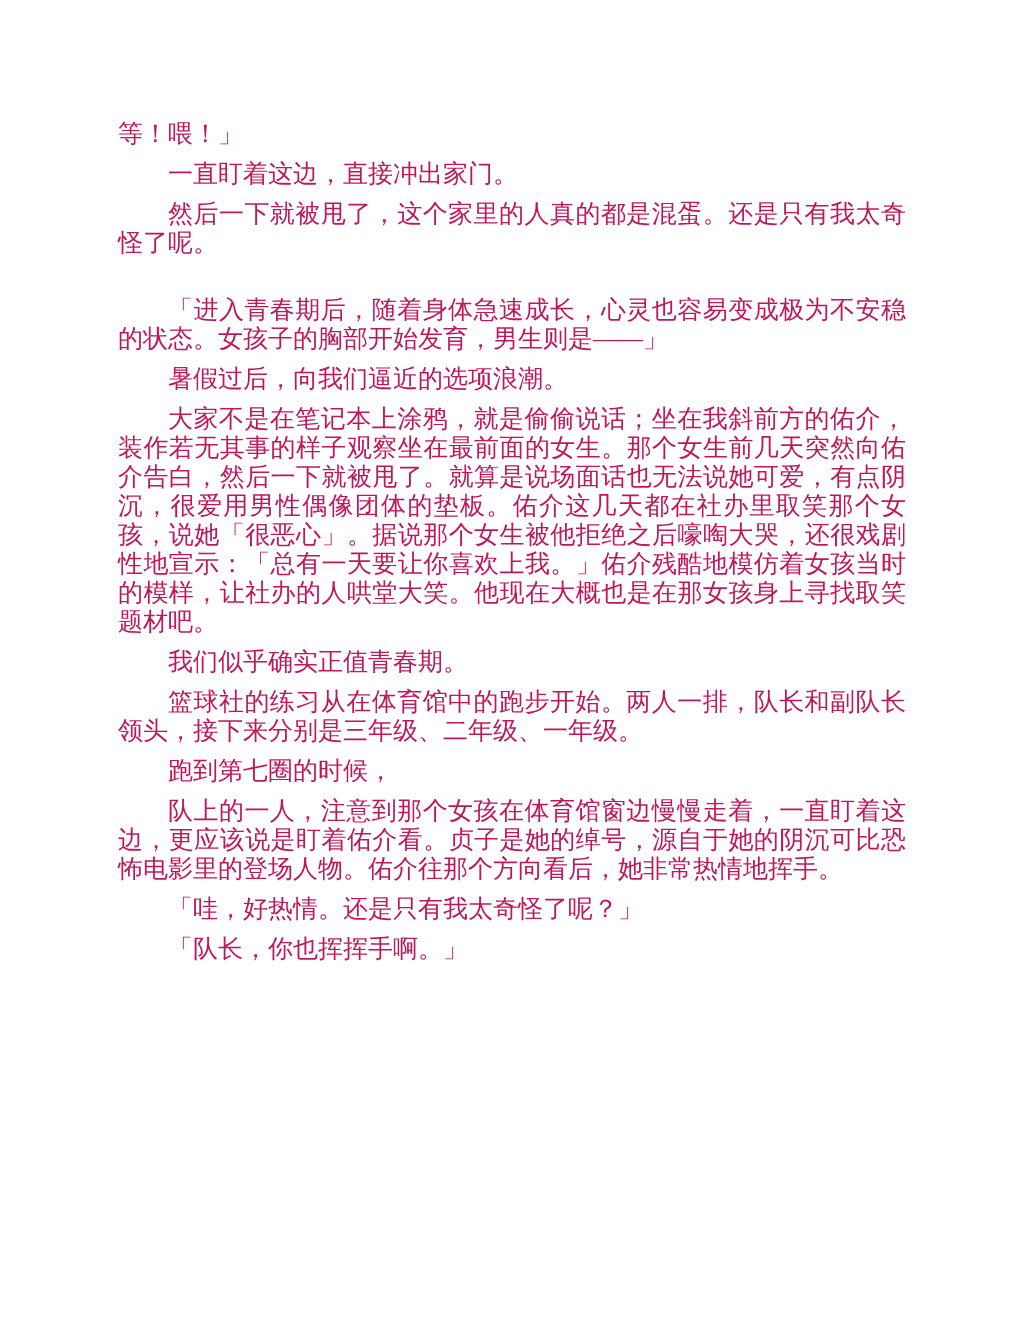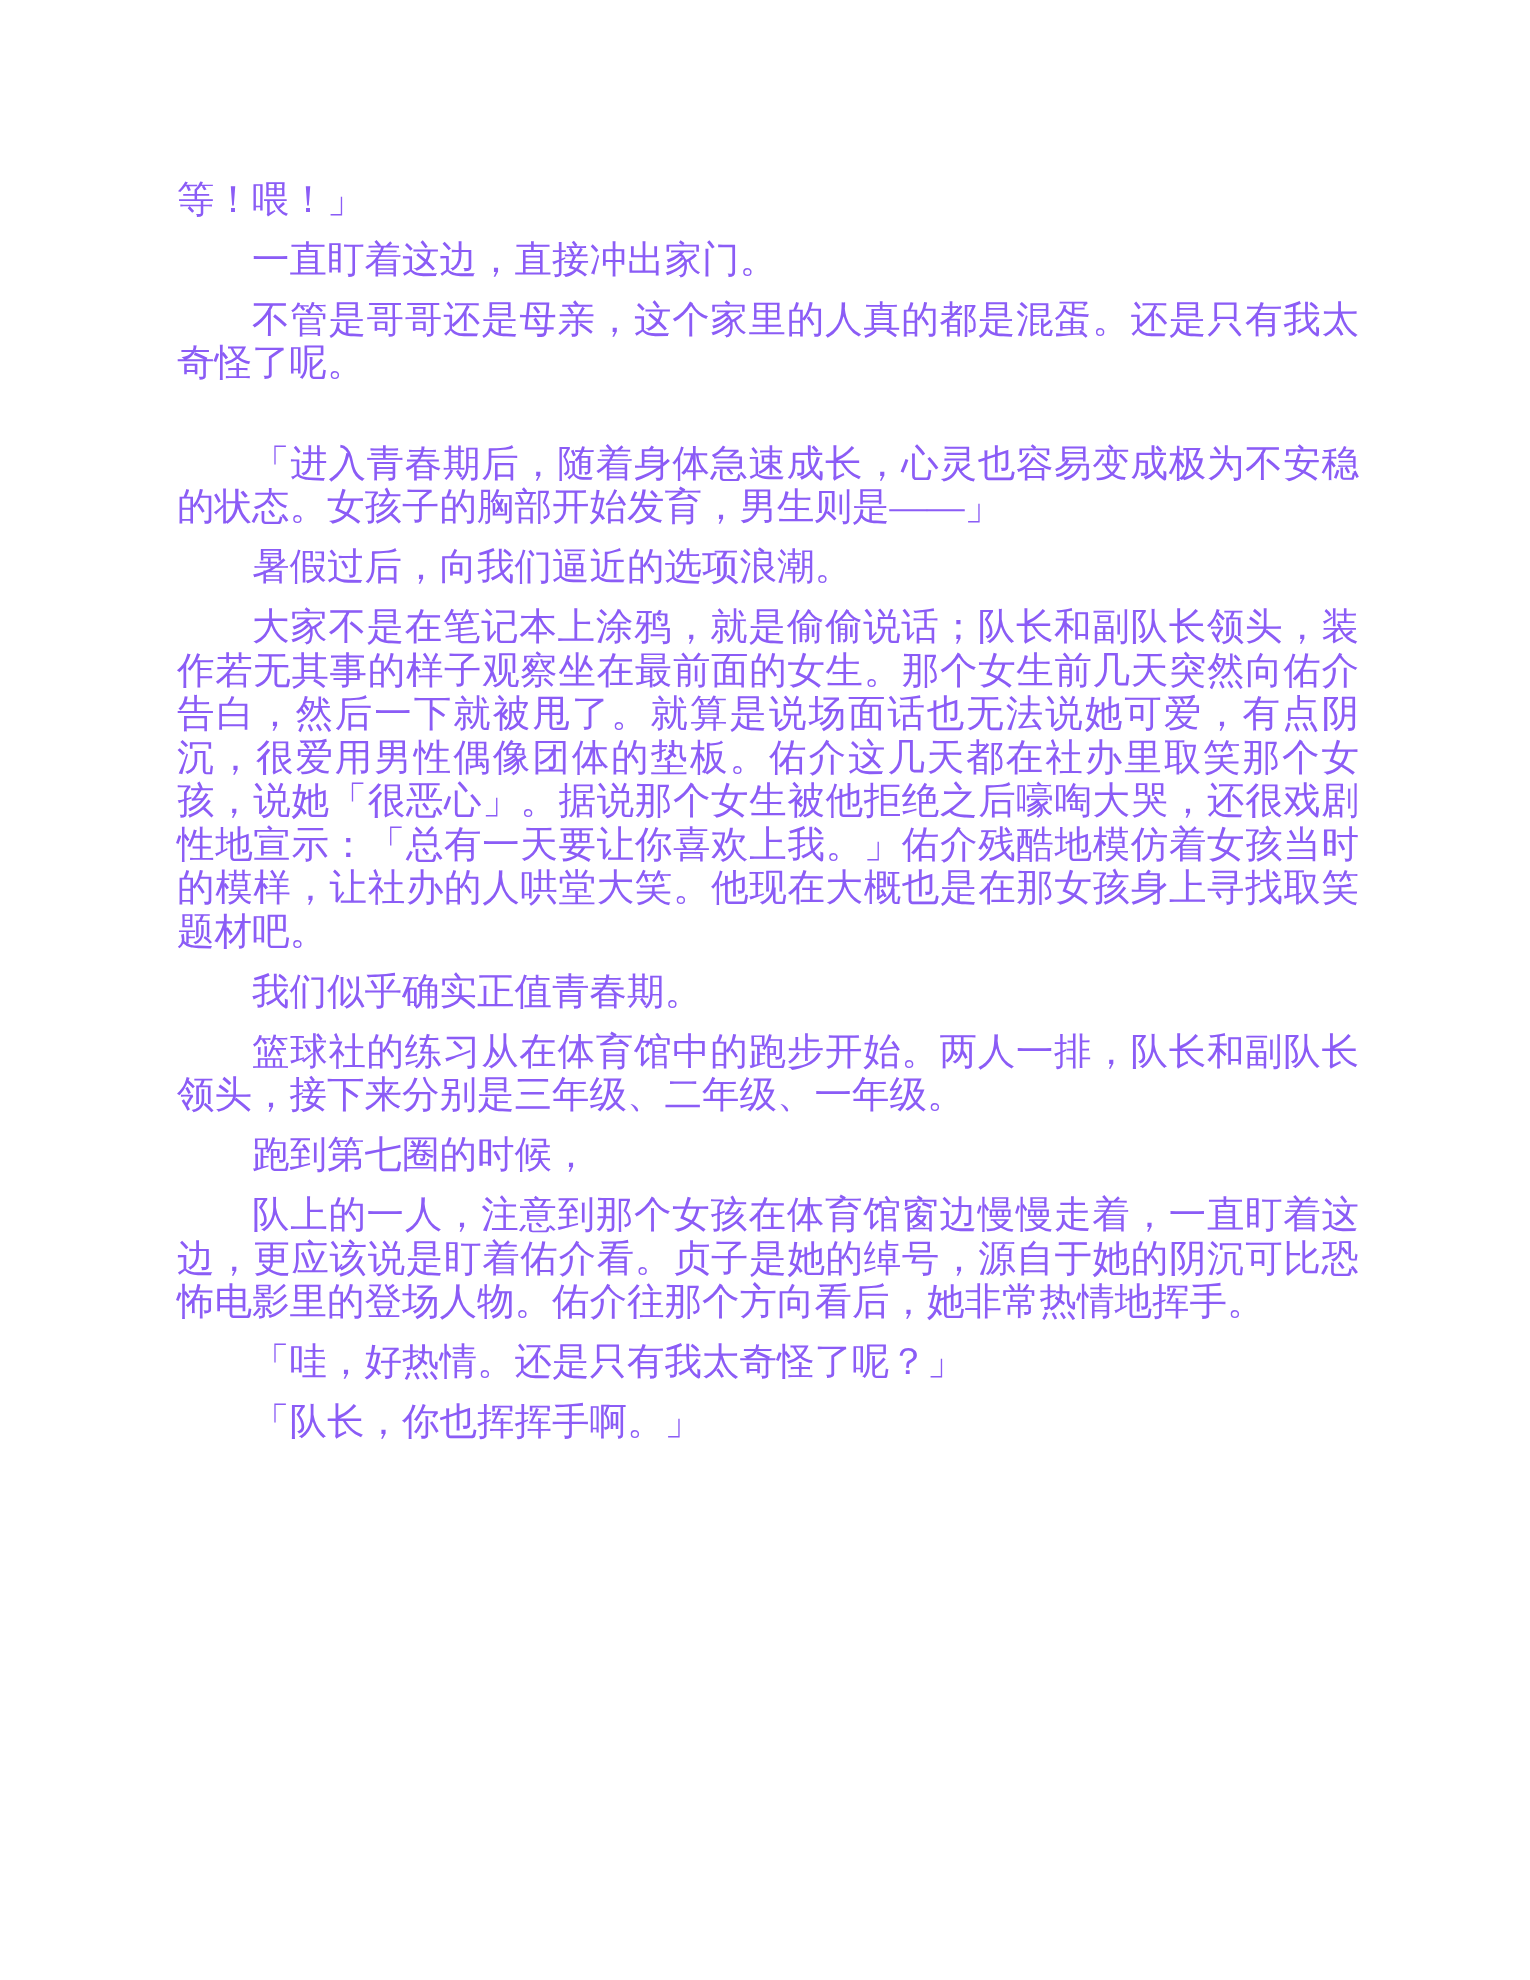--- a/index.html
+++ b/index.html
@@ -22,7 +22,7 @@
     font-family: "Liberation Serif", "DejaVu Serif", serif;
     font-size: 25px;
     line-height: 29px;
-    color: #8b5cf6;
+    color: #be185d;
     text-align: justify;
     letter-spacing: 0;
   }

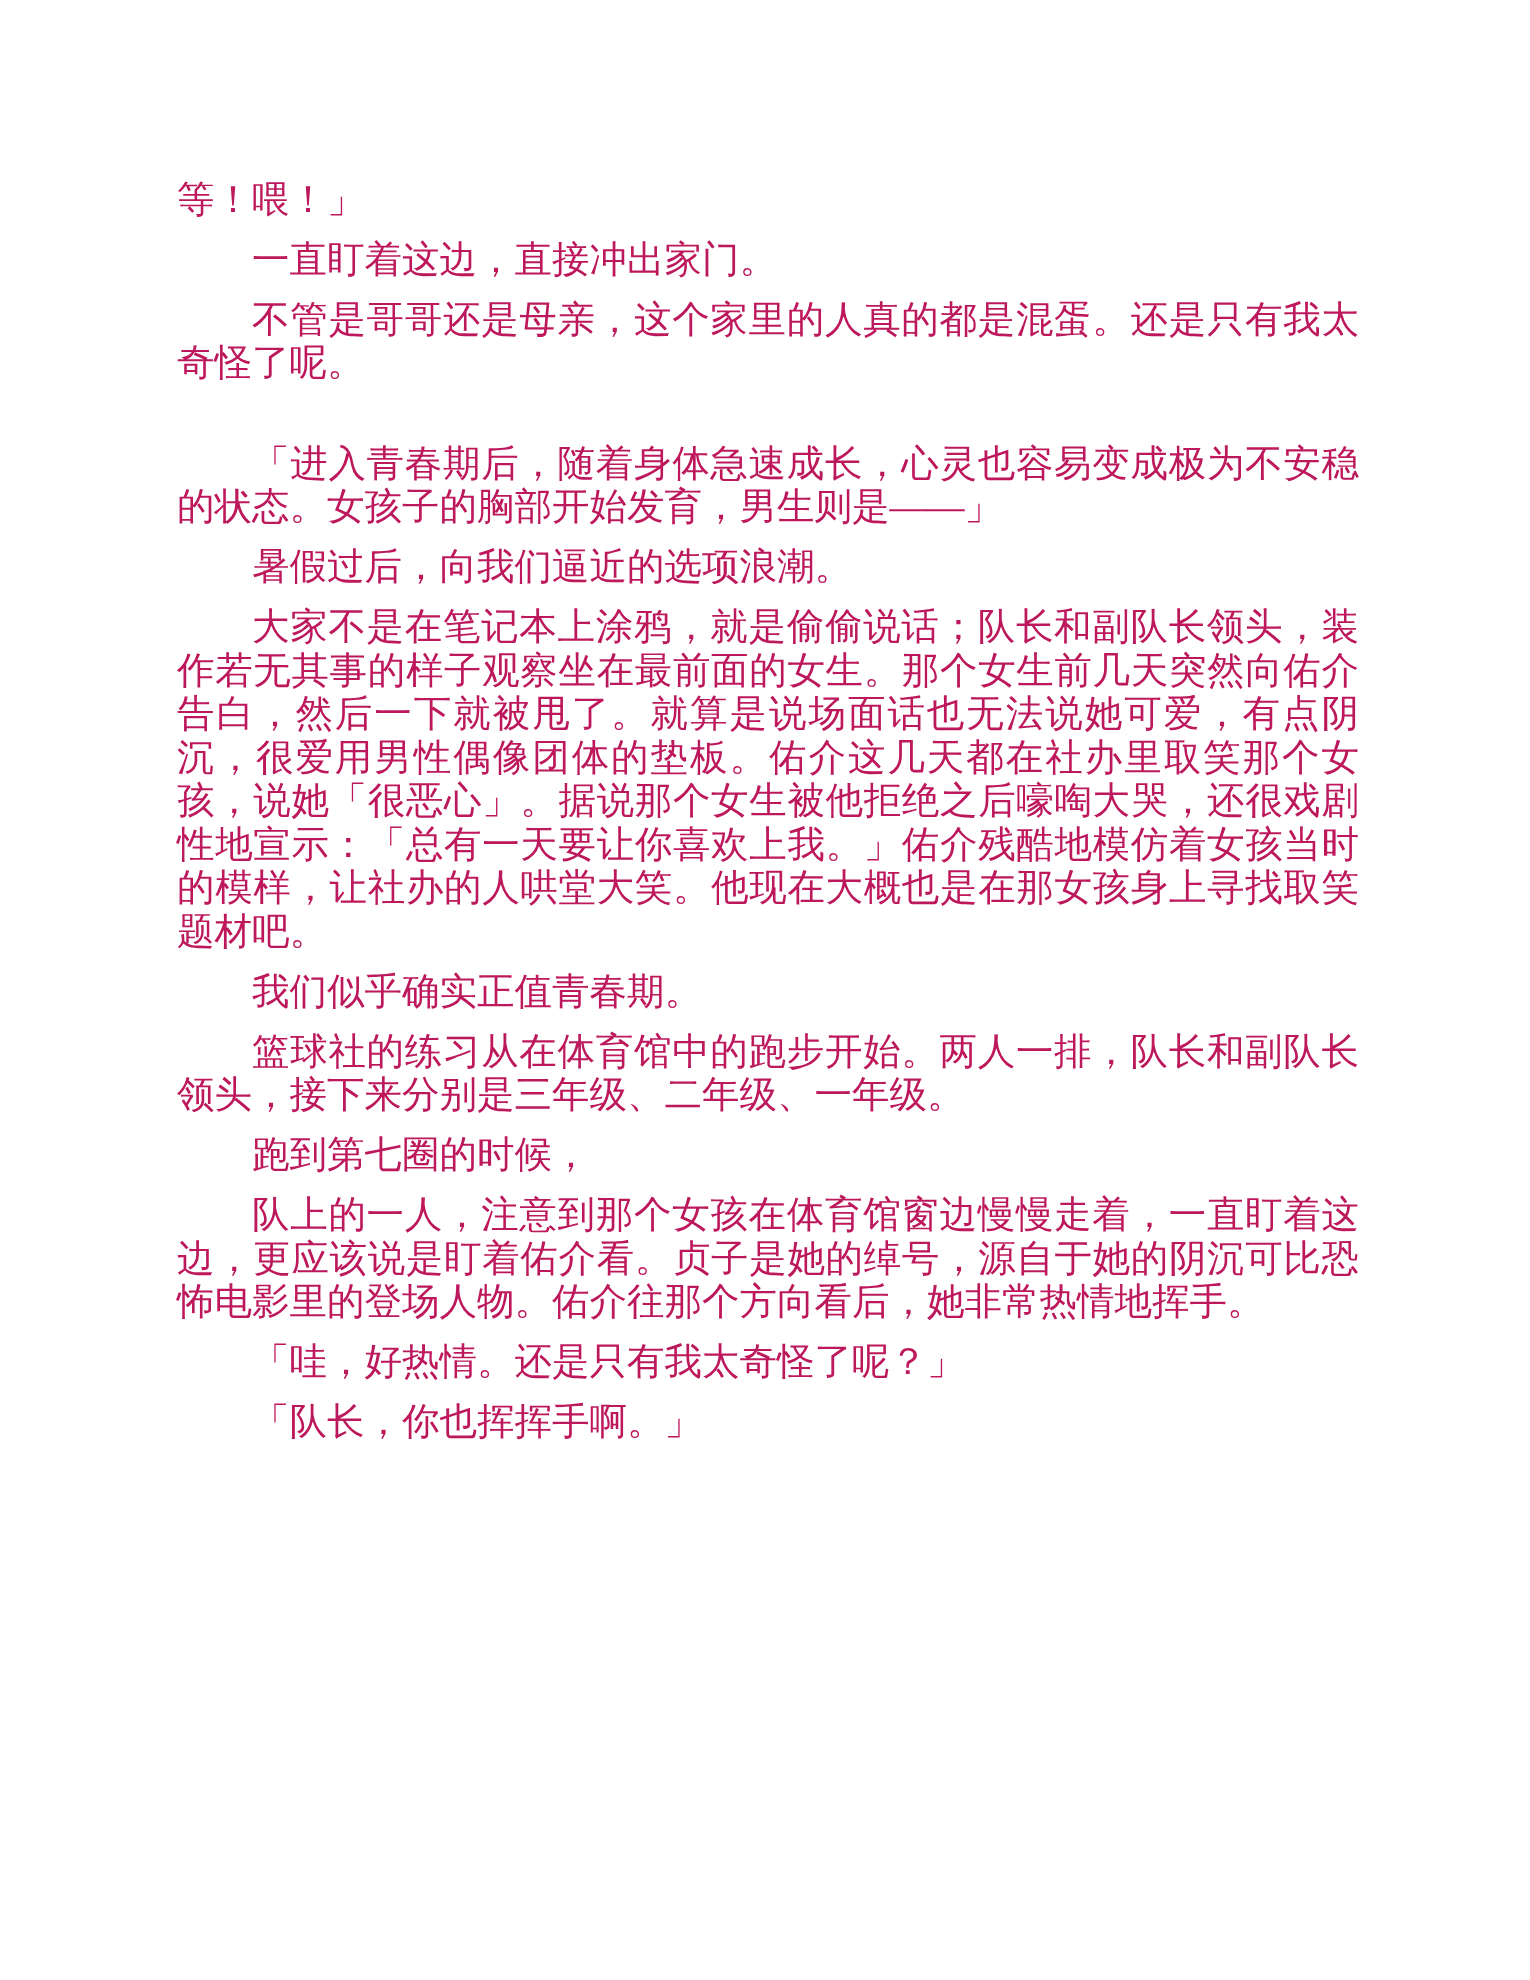--- a/index.html
+++ b/index.html
@@ -46,7 +46,7 @@
   <div class="text-block">
     <p class="cont">等！喂！」</p>
     <p>一直盯着这边，直接冲出家门。</p>
-    <p>不管是哥哥还是母亲，这个家里的人真的都是混蛋。还是只有我太奇怪了呢。</p>
+    <p>然后一下就被甩了，这个家里的人真的都是混蛋。还是只有我太奇怪了呢。</p>
     <div class="scene-break"></div>
     <p>「进入青春期后，随着身体急速成长，心灵也容易变成极为不安稳的状态。女孩子的胸部开始发育，男生则是——」</p>
     <p>暑假过后，向我们逼近的选项浪潮。</p>

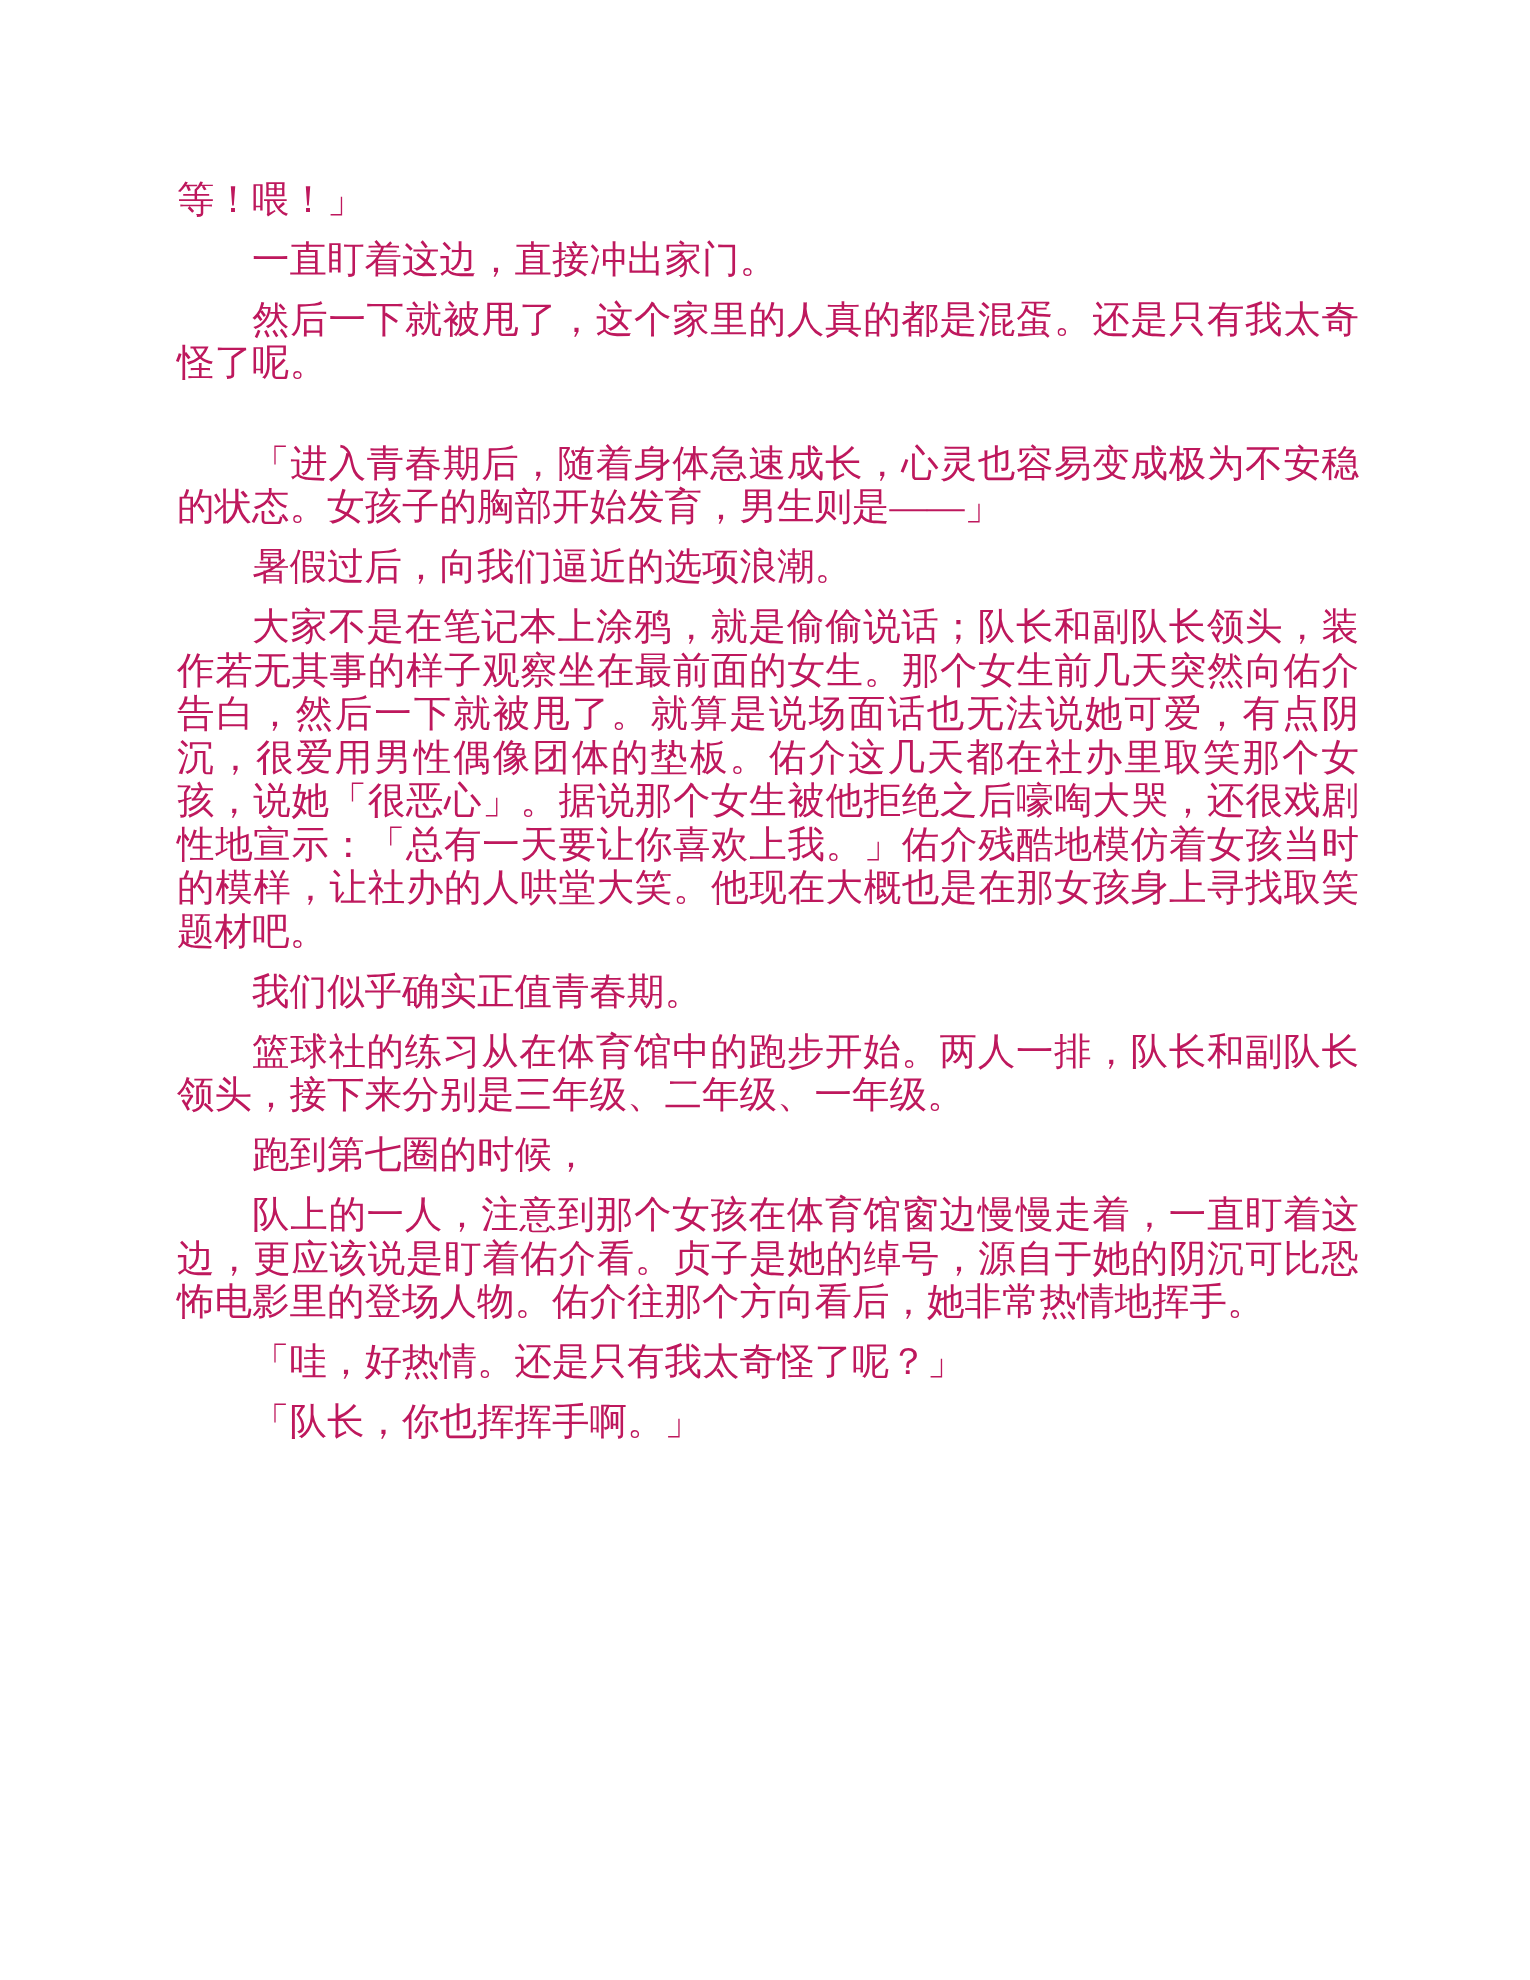--- a/index.html
+++ b/index.html
@@ -50,7 +50,7 @@
     <div class="scene-break"></div>
     <p>「进入青春期后，随着身体急速成长，心灵也容易变成极为不安稳的状态。女孩子的胸部开始发育，男生则是——」</p>
     <p>暑假过后，向我们逼近的选项浪潮。</p>
-    <p>大家不是在笔记本上涂鸦，就是偷偷说话；队长和副队长领头，装作若无其事的样子观察坐在最前面的女生。那个女生前几天突然向佑介告白，然后一下就被甩了。就算是说场面话也无法说她可爱，有点阴沉，很爱用男性偶像团体的垫板。佑介这几天都在社办里取笑那个女孩，说她「很恶心」。据说那个女生被他拒绝之后嚎啕大哭，还很戏剧性地宣示：「总有一天要让你喜欢上我。」佑介残酷地模仿着女孩当时的模样，让社办的人哄堂大笑。他现在大概也是在那女孩身上寻找取笑题材吧。</p>
+    <p>大家不是在笔记本上涂鸦，就是偷偷说话；坐在我斜前方的佑介，装作若无其事的样子观察坐在最前面的女生。那个女生前几天突然向佑介告白，然后一下就被甩了。就算是说场面话也无法说她可爱，有点阴沉，很爱用男性偶像团体的垫板。佑介这几天都在社办里取笑那个女孩，说她「很恶心」。据说那个女生被他拒绝之后嚎啕大哭，还很戏剧性地宣示：「总有一天要让你喜欢上我。」佑介残酷地模仿着女孩当时的模样，让社办的人哄堂大笑。他现在大概也是在那女孩身上寻找取笑题材吧。</p>
     <p>我们似乎确实正值青春期。</p>
     <p>篮球社的练习从在体育馆中的跑步开始。两人一排，队长和副队长领头，接下来分别是三年级、二年级、一年级。</p>
     <p>跑到第七圈的时候，</p>

